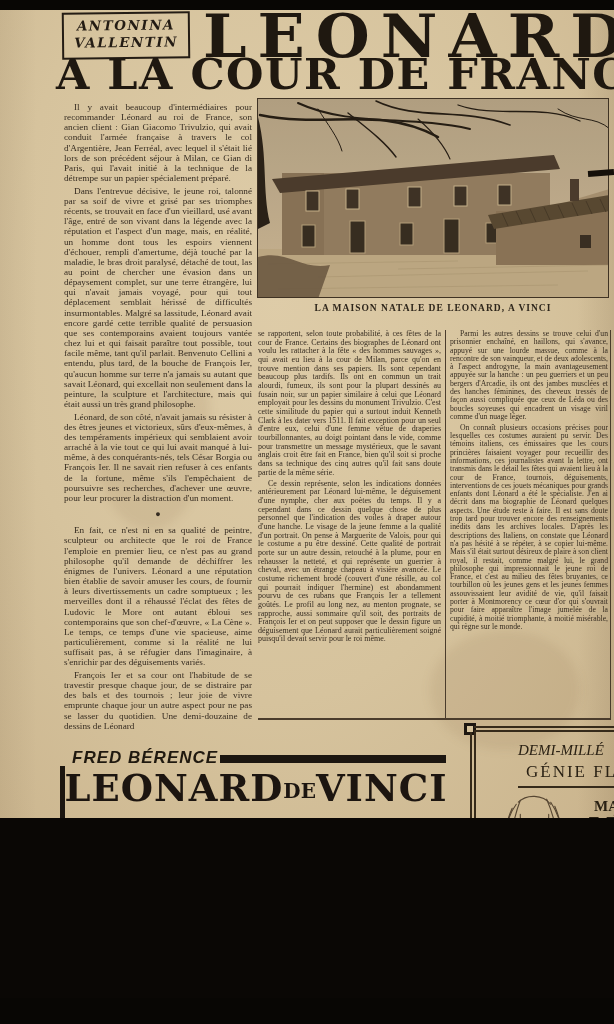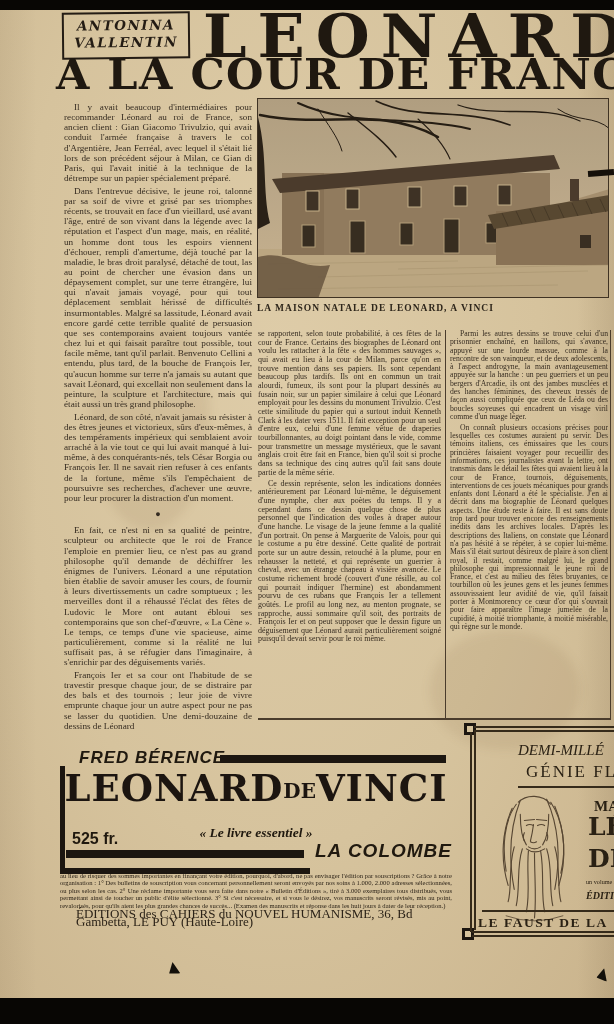--- a/index.html
+++ b/index.html
@@ -11,7 +11,7 @@
     font-family:"Liberation Serif", serif;
   }
   .paper{
-    position:absolute;left:0;top:10px;width:614px;height:988px;
+    position:absolute;left:0;top:10px;width:614px;height:808px;
     background:
       linear-gradient(90deg, rgba(60,40,20,.07), rgba(0,0,0,0) 6%, rgba(0,0,0,0) 94%, rgba(60,40,20,.10)),
       radial-gradient(ellipse at 45% 35%, #decca8 0%, #d6c39d 55%, #cab48d 100%);

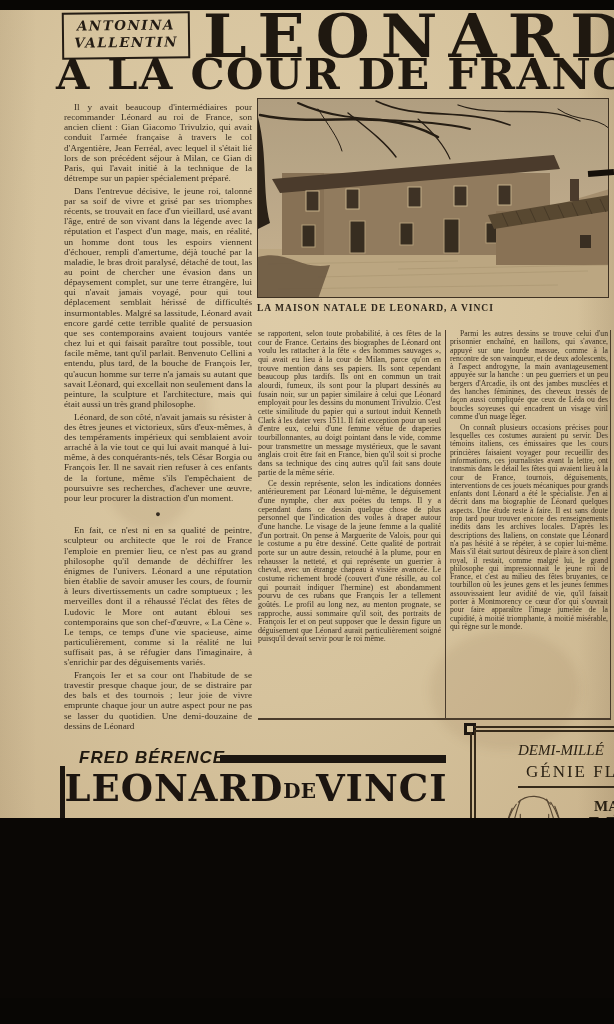--- a/index.html
+++ b/index.html
@@ -58,7 +58,7 @@
   .photo-block{position:absolute;left:257px;top:88px;width:352px;}
   .photo-frame{width:352px;height:200px;border:1px solid #3f3223;box-sizing:border-box;overflow:hidden;background:#b9a888;}
   .photo-caption{
-    margin-top:5px;color:#2e261b;
+    margin-top:5px;text-align:center;color:#2e261b;
     font-size:9.5px;font-weight:bold;letter-spacing:1px;
     font-family:"Liberation Serif",serif;
   }

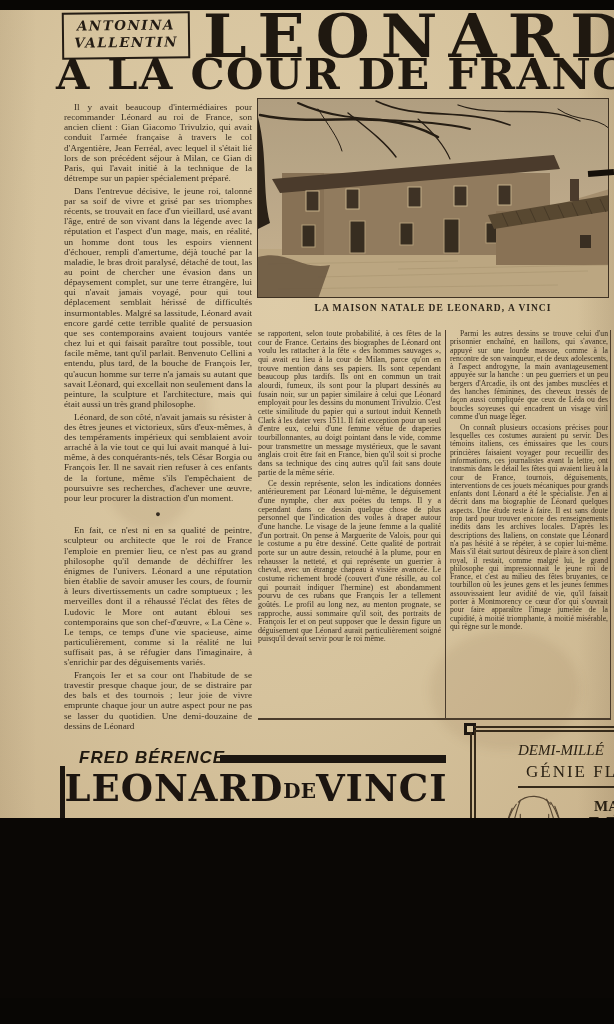--- a/index.html
+++ b/index.html
@@ -66,7 +66,7 @@
 
   
   .ad-berence{position:absolute;left:60px;top:736px;width:392px;height:130px;color:#20190f;}
-  .ab-author{position:absolute;left:19px;top:2px;font-family:"Liberation Sans",sans-serif;
+  .ab-author{position:absolute;left:12px;top:2px;font-family:"Liberation Sans",sans-serif;
     font-style:italic;font-weight:bold;font-size:17px;letter-spacing:1px;}
   .ab-bar1{position:absolute;left:160px;top:9px;width:226px;height:8px;background:#1c1610;}
   .ab-title{position:absolute;left:0;top:20px;width:392px;text-align:center;

